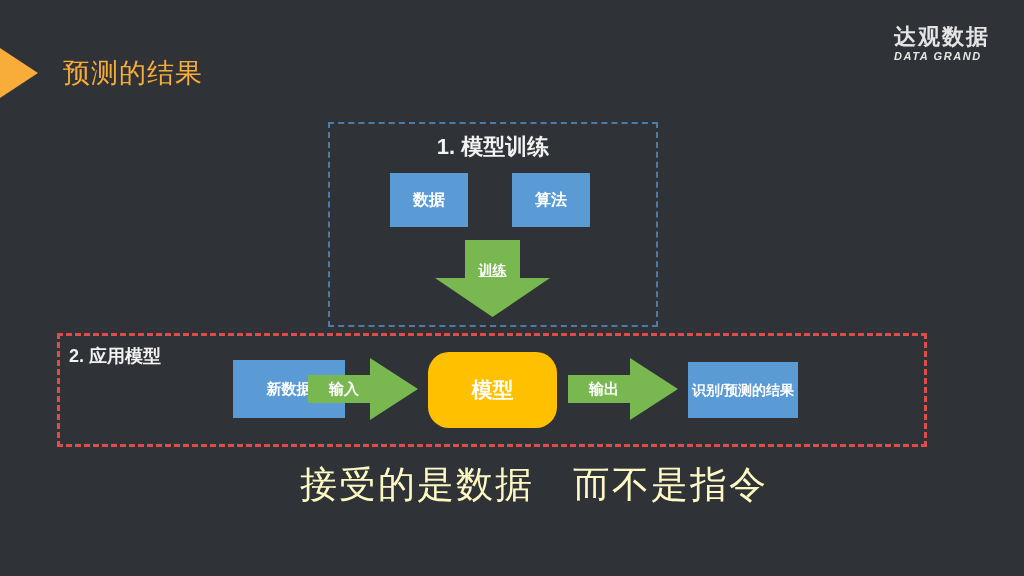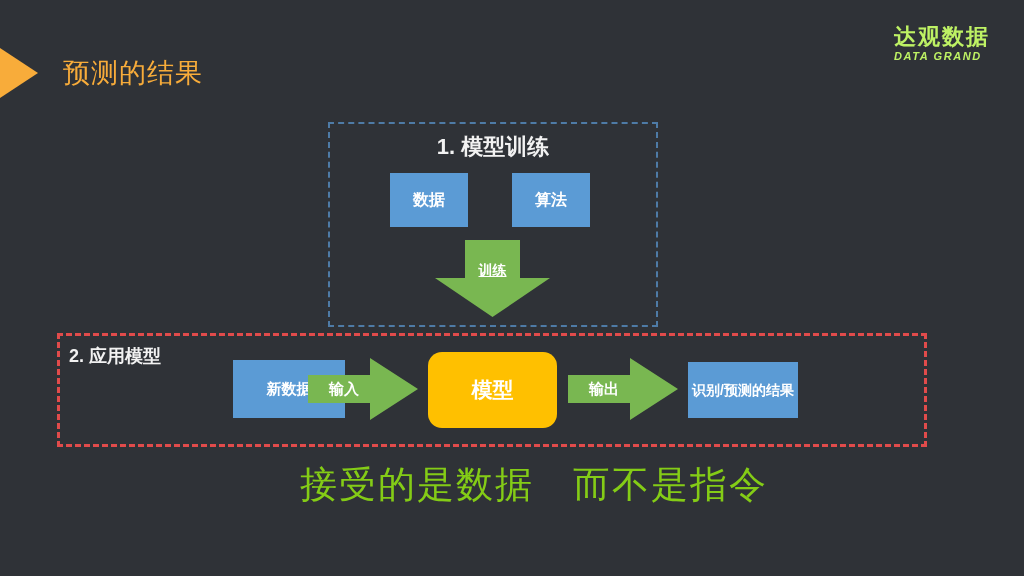--- a/index.html
+++ b/index.html
@@ -23,7 +23,7 @@
     position:absolute; left:63px; top:55px;
     font-size:27px; letter-spacing:1px; color:var(--accent,#F8AC3A);
   }
-  .logo { position:absolute; top:25px; right:34px; text-align:left; color:#bef264; }
+  .logo { position:absolute; top:25px; right:34px; text-align:left; color:#e5e5e5; }
   .logo-cn { font-size:22px; font-weight:bold; letter-spacing:2px; line-height:1.05; }
   .logo-en { font-size:11px; font-weight:bold; letter-spacing:1.6px; margin-top:2px;font-style:italic; }
   

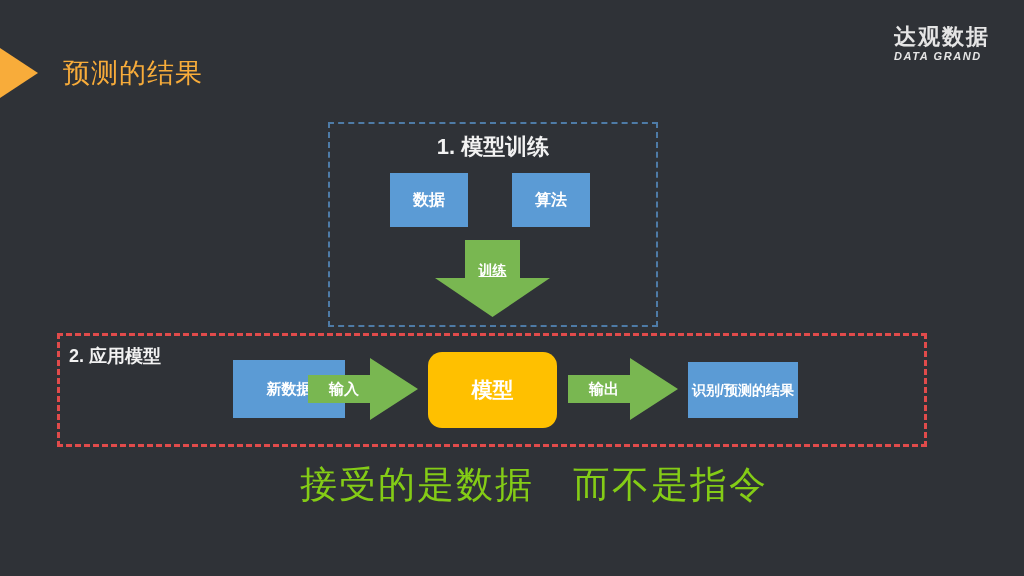--- a/index.html
+++ b/index.html
@@ -58,7 +58,7 @@
   .node-result  { left:628px; top:26px; width:110px; height:56px; font-size:14px; line-height:1.35; padding:16px 3px; }
   .model-box {
     position:absolute; left:368px; top:16px; width:129px; height:76px;
-    background:var(--model-yellow,#FFC000); border-radius:14px;
+    background:var(--model-yellow,#FFC000); border-radius:21px;
     display:flex; align-items:center; justify-content:center;
     color:#FFF; font-size:21px; font-weight:bold;
   }

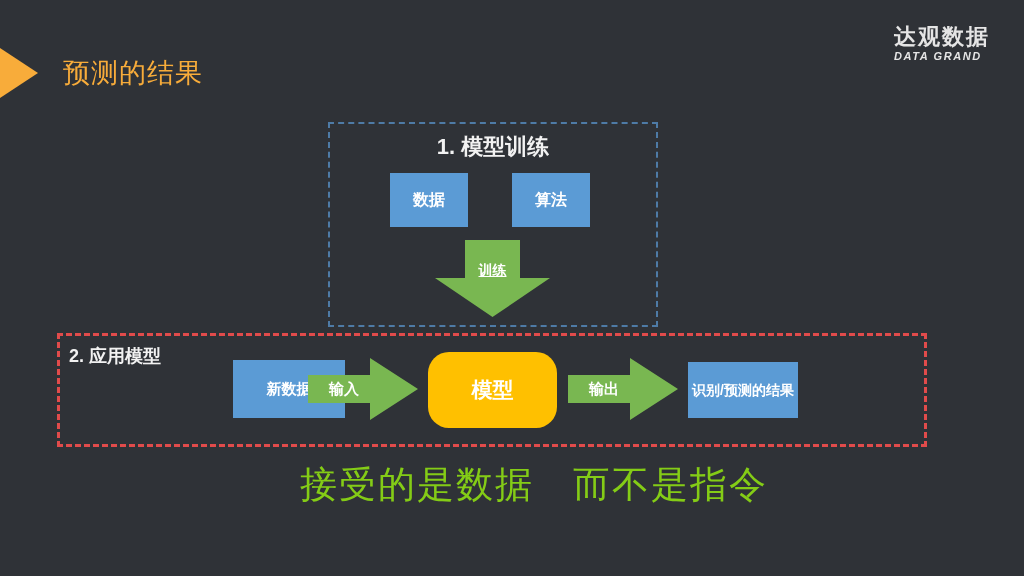--- a/index.html
+++ b/index.html
@@ -75,7 +75,7 @@
   
   .caption {
     position:absolute; left:0; top:460px; width:100%; text-align:center;
-    font-size:37px; font-weight:400; letter-spacing:2px; color:#84cc16;padding-left:44px;
+    font-size:37px; font-weight:400; letter-spacing:2px; color:#fef9c3;padding-left:44px;
   }
 </style>
 </head>

